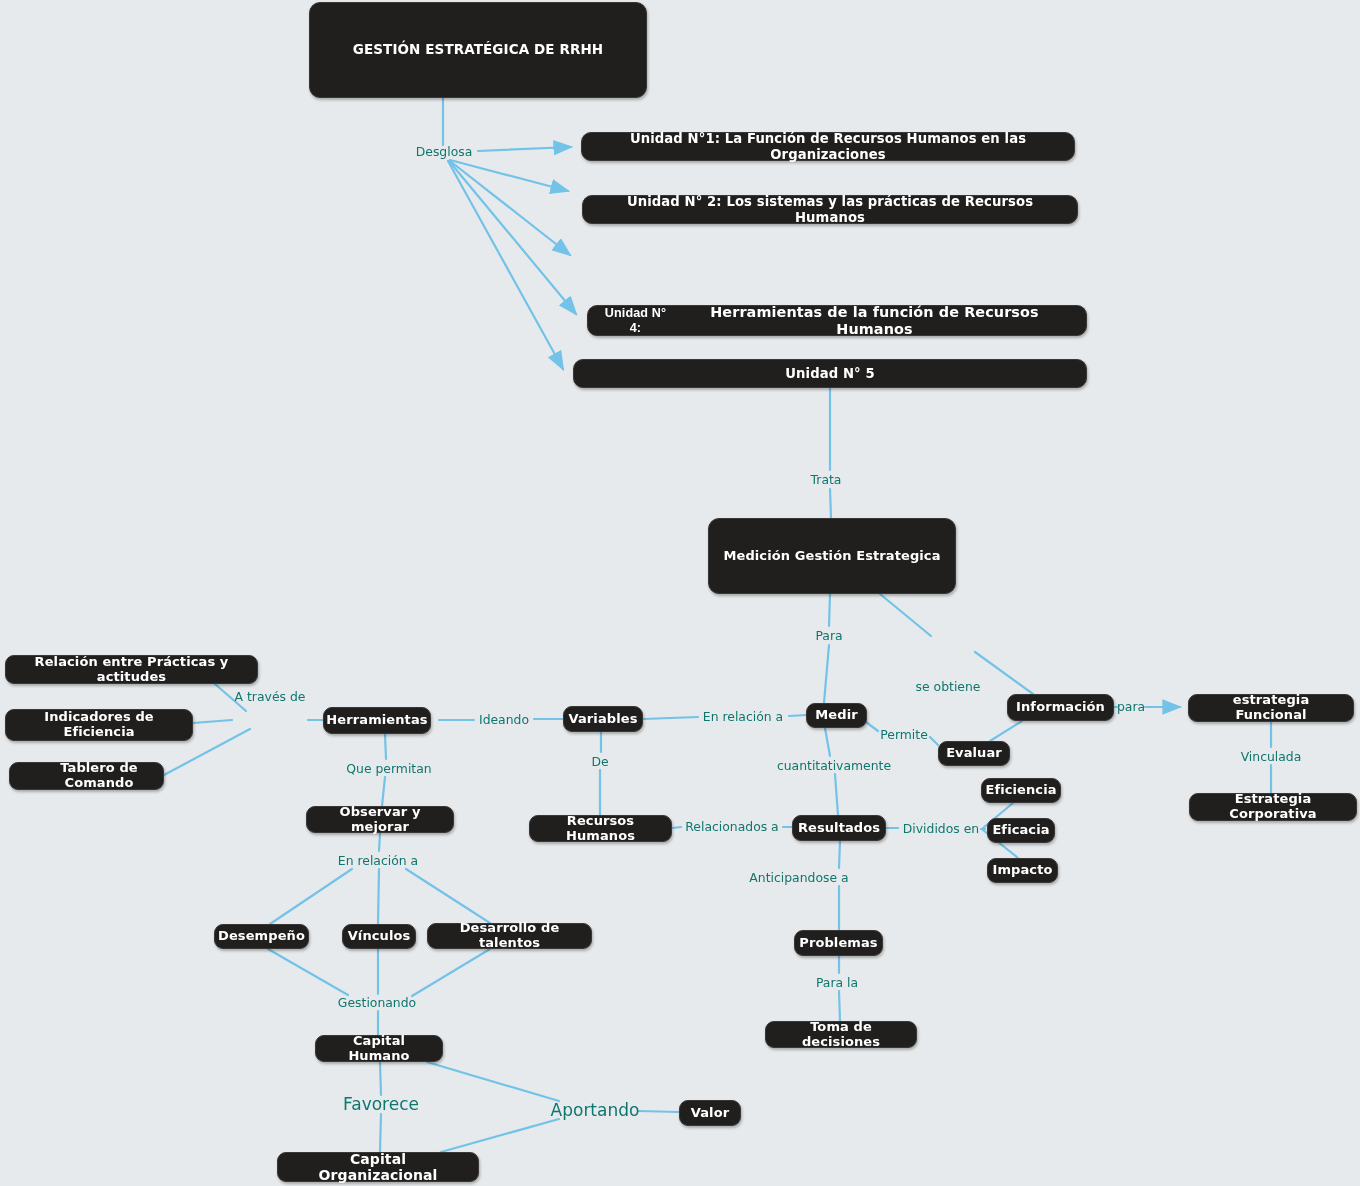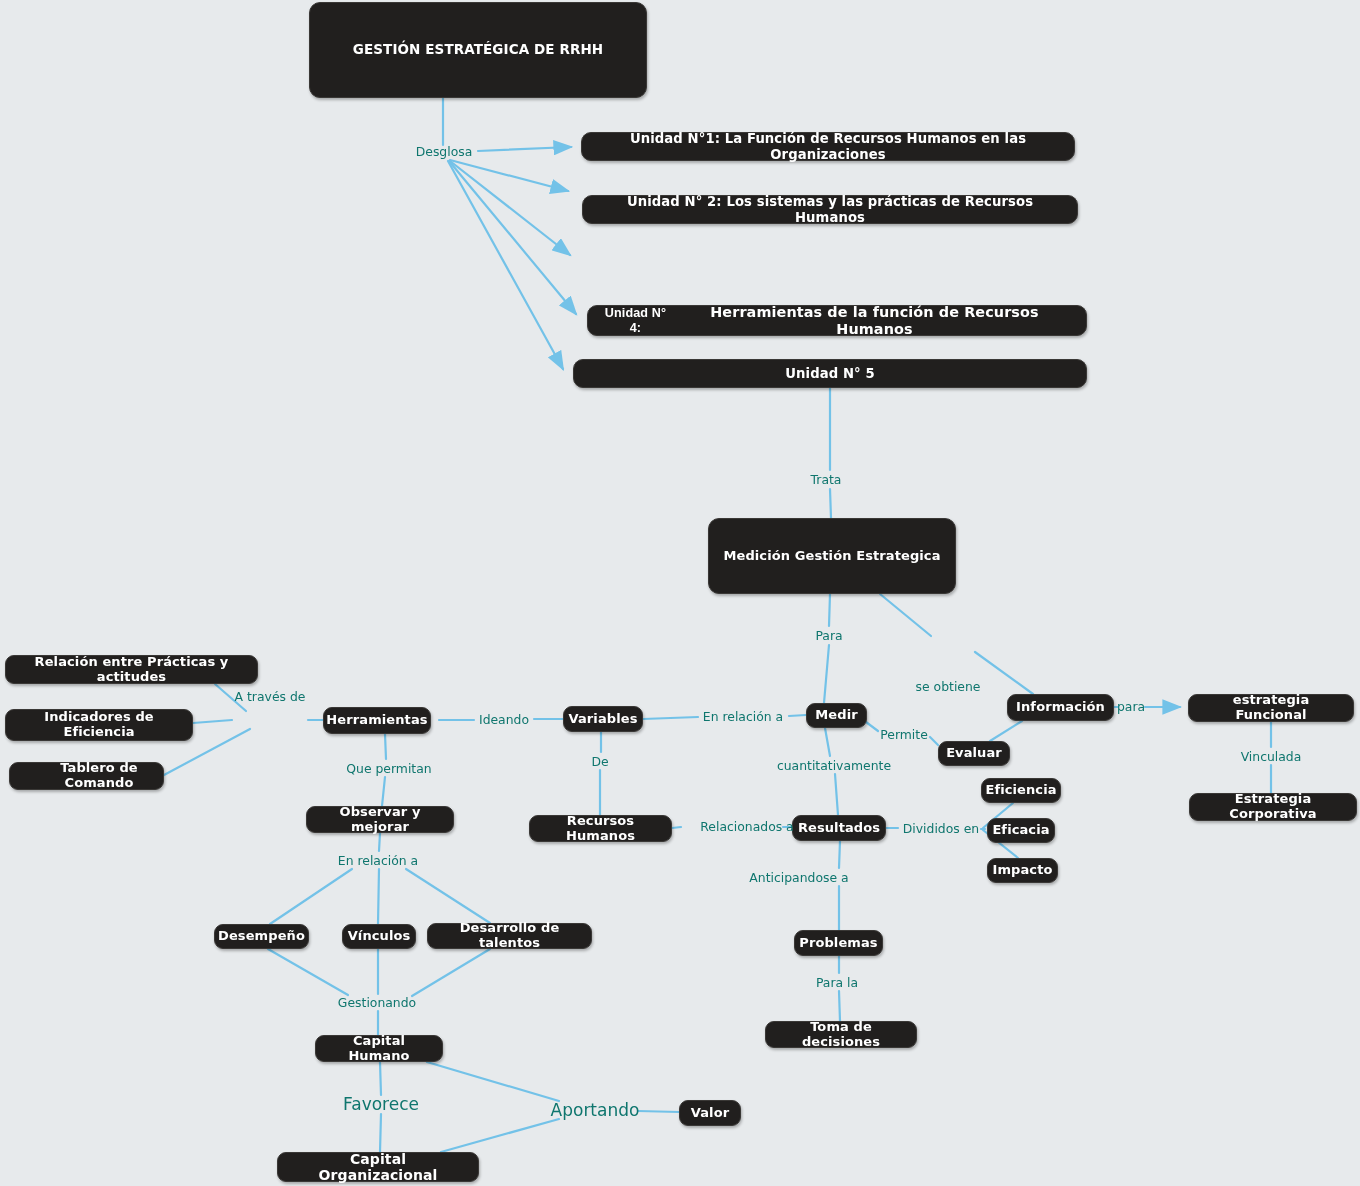--- a/index.html
+++ b/index.html
@@ -254,7 +254,7 @@
   <div class="linklabel" style="left:389px;top:768px;">Que permitan</div>
   <div class="linklabel" style="left:600px;top:761px;">De</div>
   <div class="linklabel" style="left:834px;top:765px;">cuantitativamente</div>
-  <div class="linklabel" style="left:732px;top:826px;margin-left:15px;">Relacionados a</div>
+  <div class="linklabel" style="left:732px;top:826px;">Relacionados a</div>
   <div class="linklabel" style="left:941px;top:828px;">Divididos en</div>
   <div class="linklabel" style="left:378px;top:860px;">En relación a</div>
   <div class="linklabel" style="left:799px;top:877px;">Anticipandose a</div>

